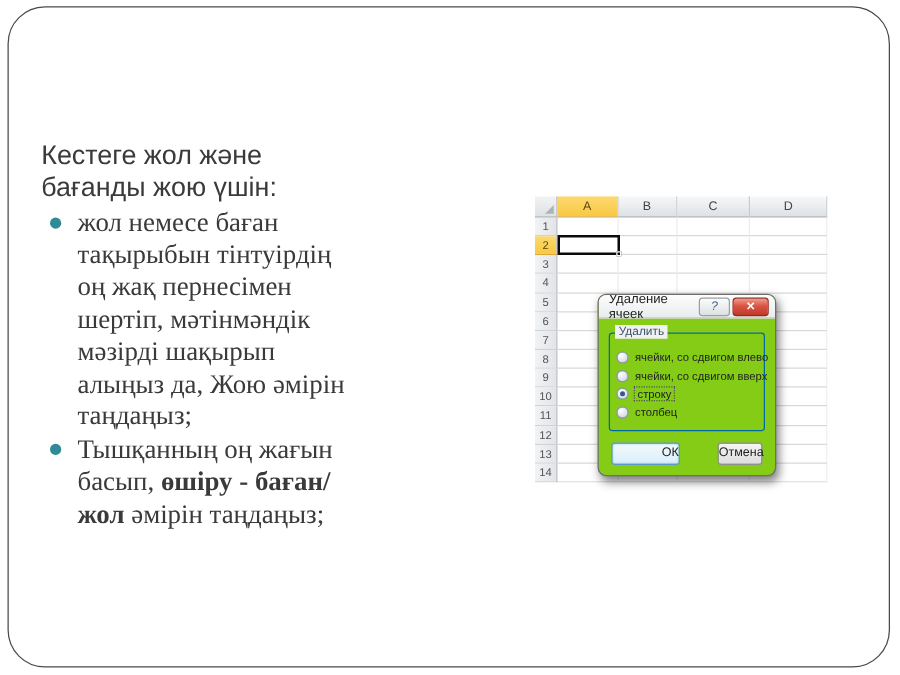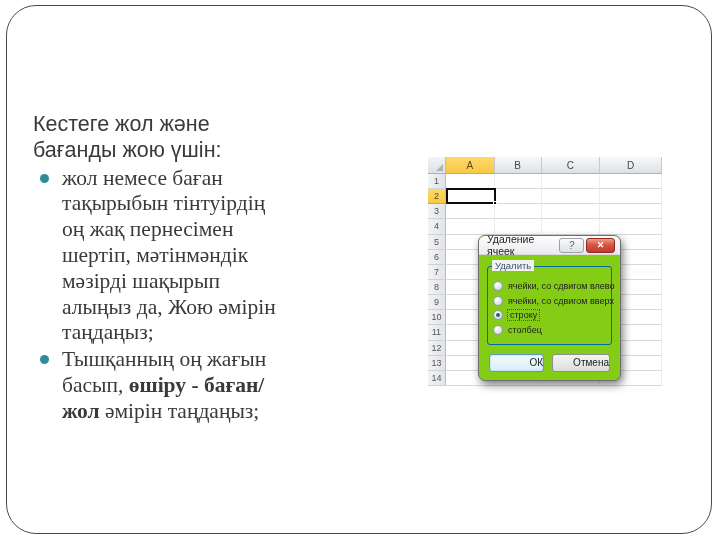--- a/index.html
+++ b/index.html
@@ -76,7 +76,7 @@
   .btn { height:18px; font-size:10px; color:#222; text-align:right; line-height:16px; border-radius:3px; }
   .btn-ok { width:55px; border:1px solid #5a9bc9; background:linear-gradient(#f3fafd,#d9eef9);
     box-shadow:inset 0 0 2px #8cc6ee; }
-  .btn-cancel { width:58px; border:1px solid #8e8e8e; background:linear-gradient(#f5f5f5,#dddddd); }
+  .btn-cancel { width:36px; border:1px solid #8e8e8e; background:linear-gradient(#f5f5f5,#dddddd); }
 </style>
 </head>
 <body>

